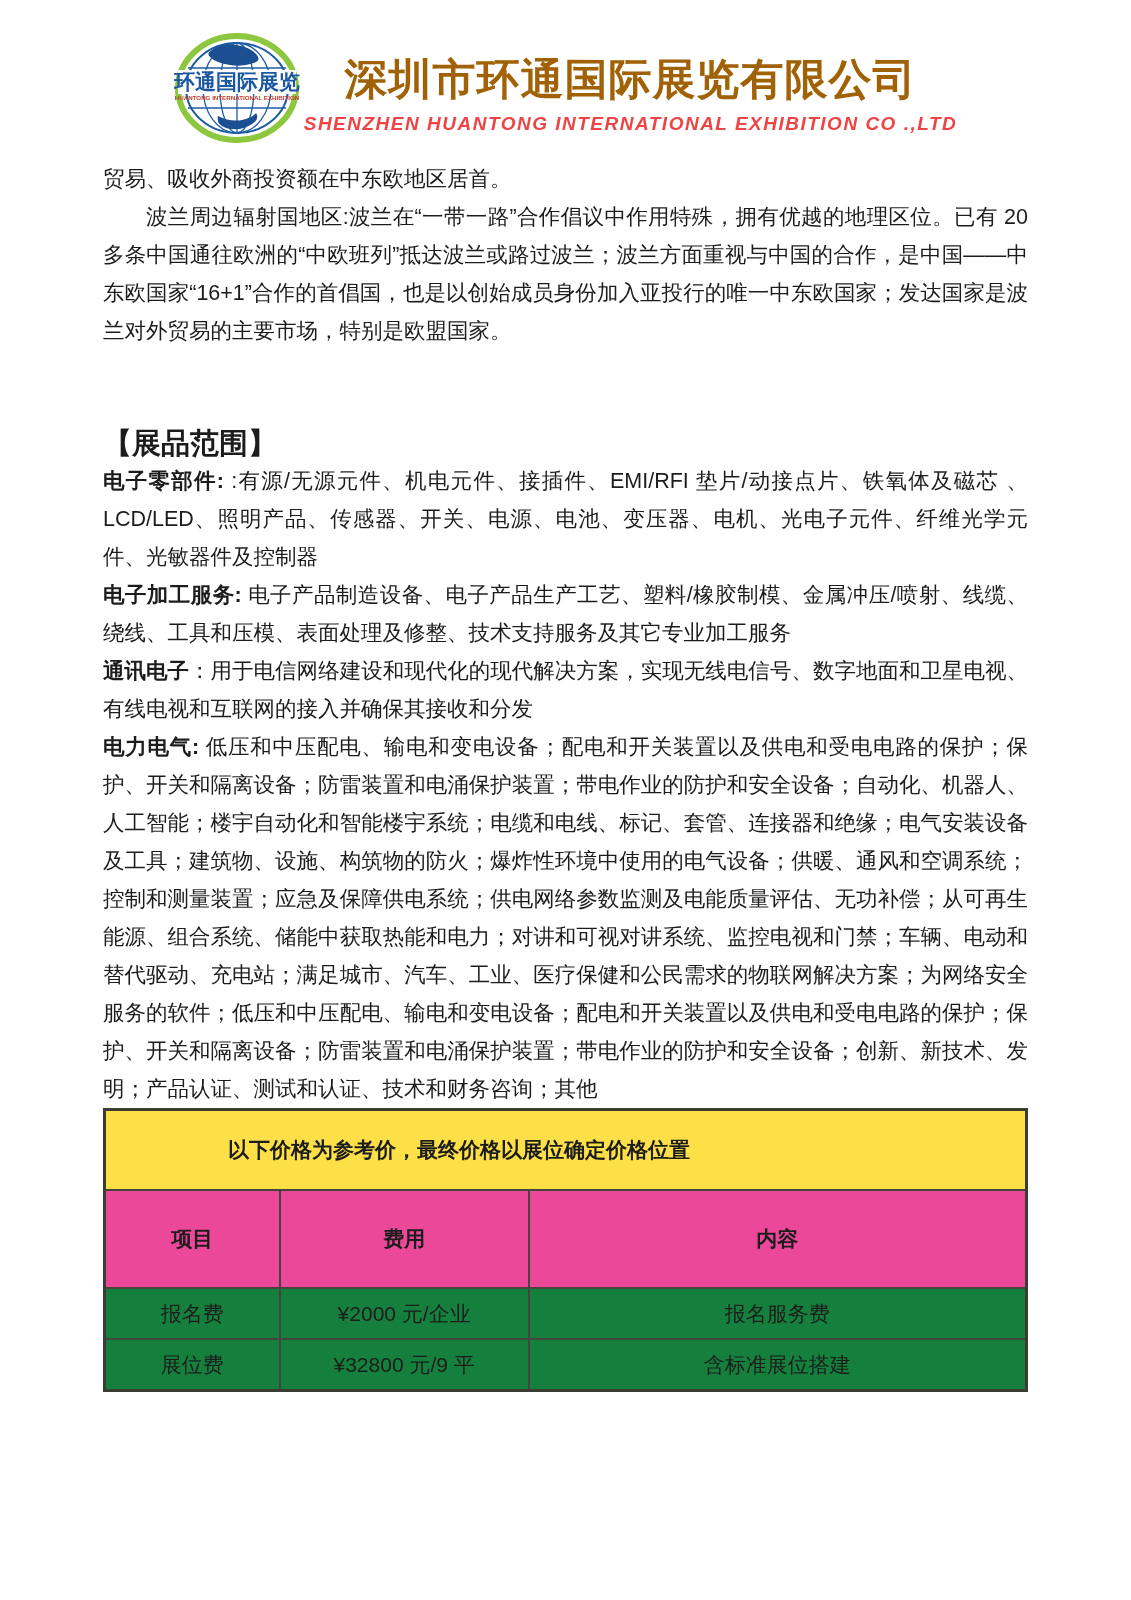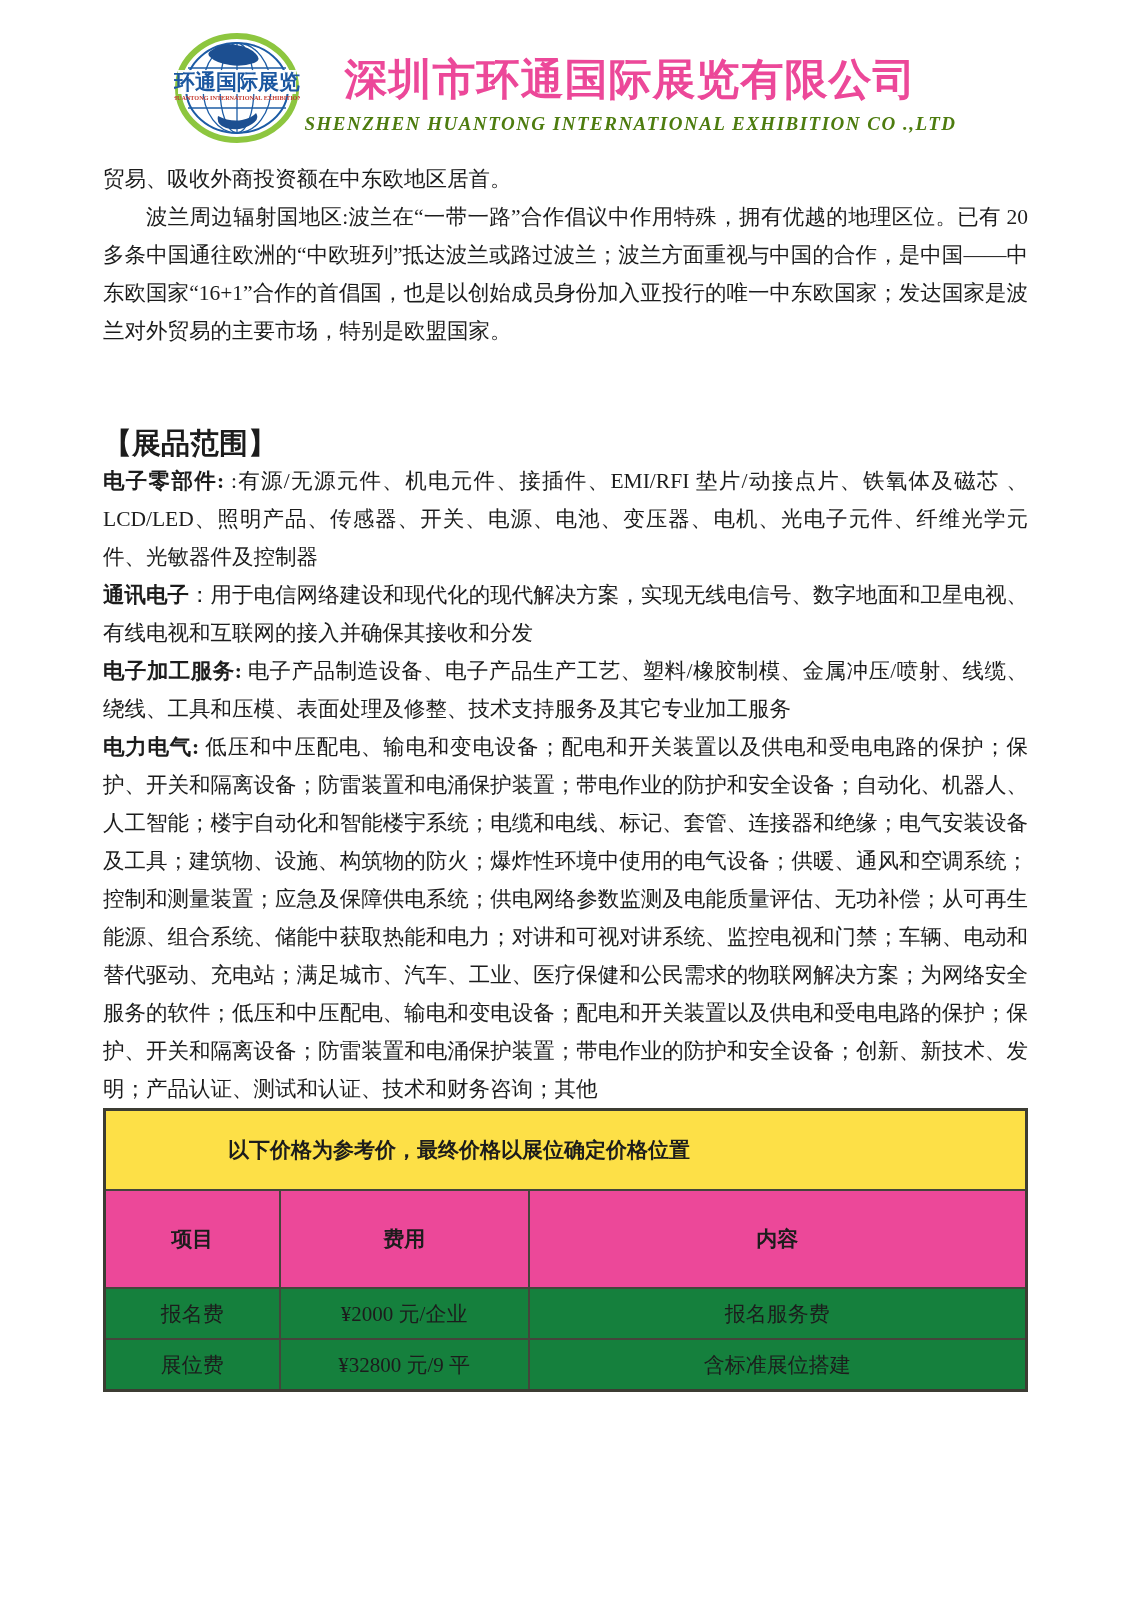--- a/index.html
+++ b/index.html
@@ -10,7 +10,7 @@
     box-sizing: border-box;
     padding: 32px 103px 0 103px;
     background: #ffffff;
-    font-family: Liberation Serif, serif;
+    font-family: Liberation Sans, sans-serif;
     color: #1c1c1c;
     overflow: hidden;
   }

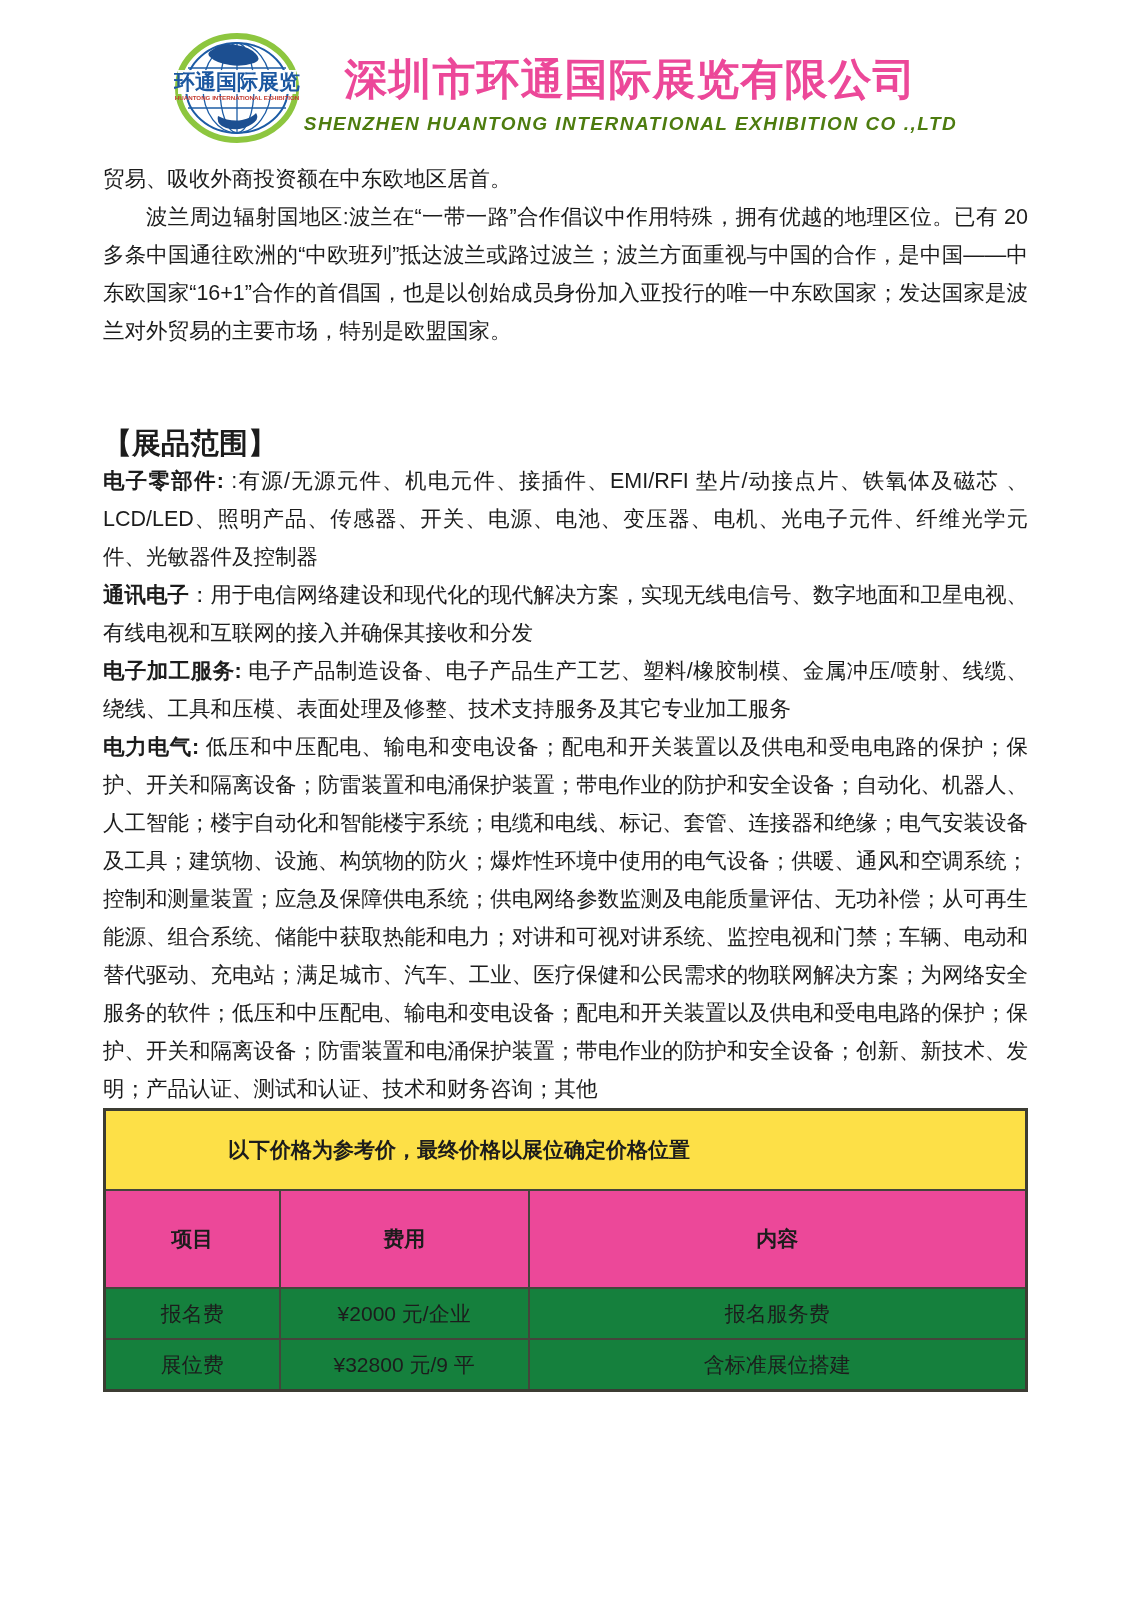--- a/index.html
+++ b/index.html
@@ -28,7 +28,7 @@
     font-size: 43px;
     font-weight: 800;
     letter-spacing: 1px;
-    color: #ec4899;
+    color: #a16207;
     line-height: 1.15;
     white-space: nowrap;
   }

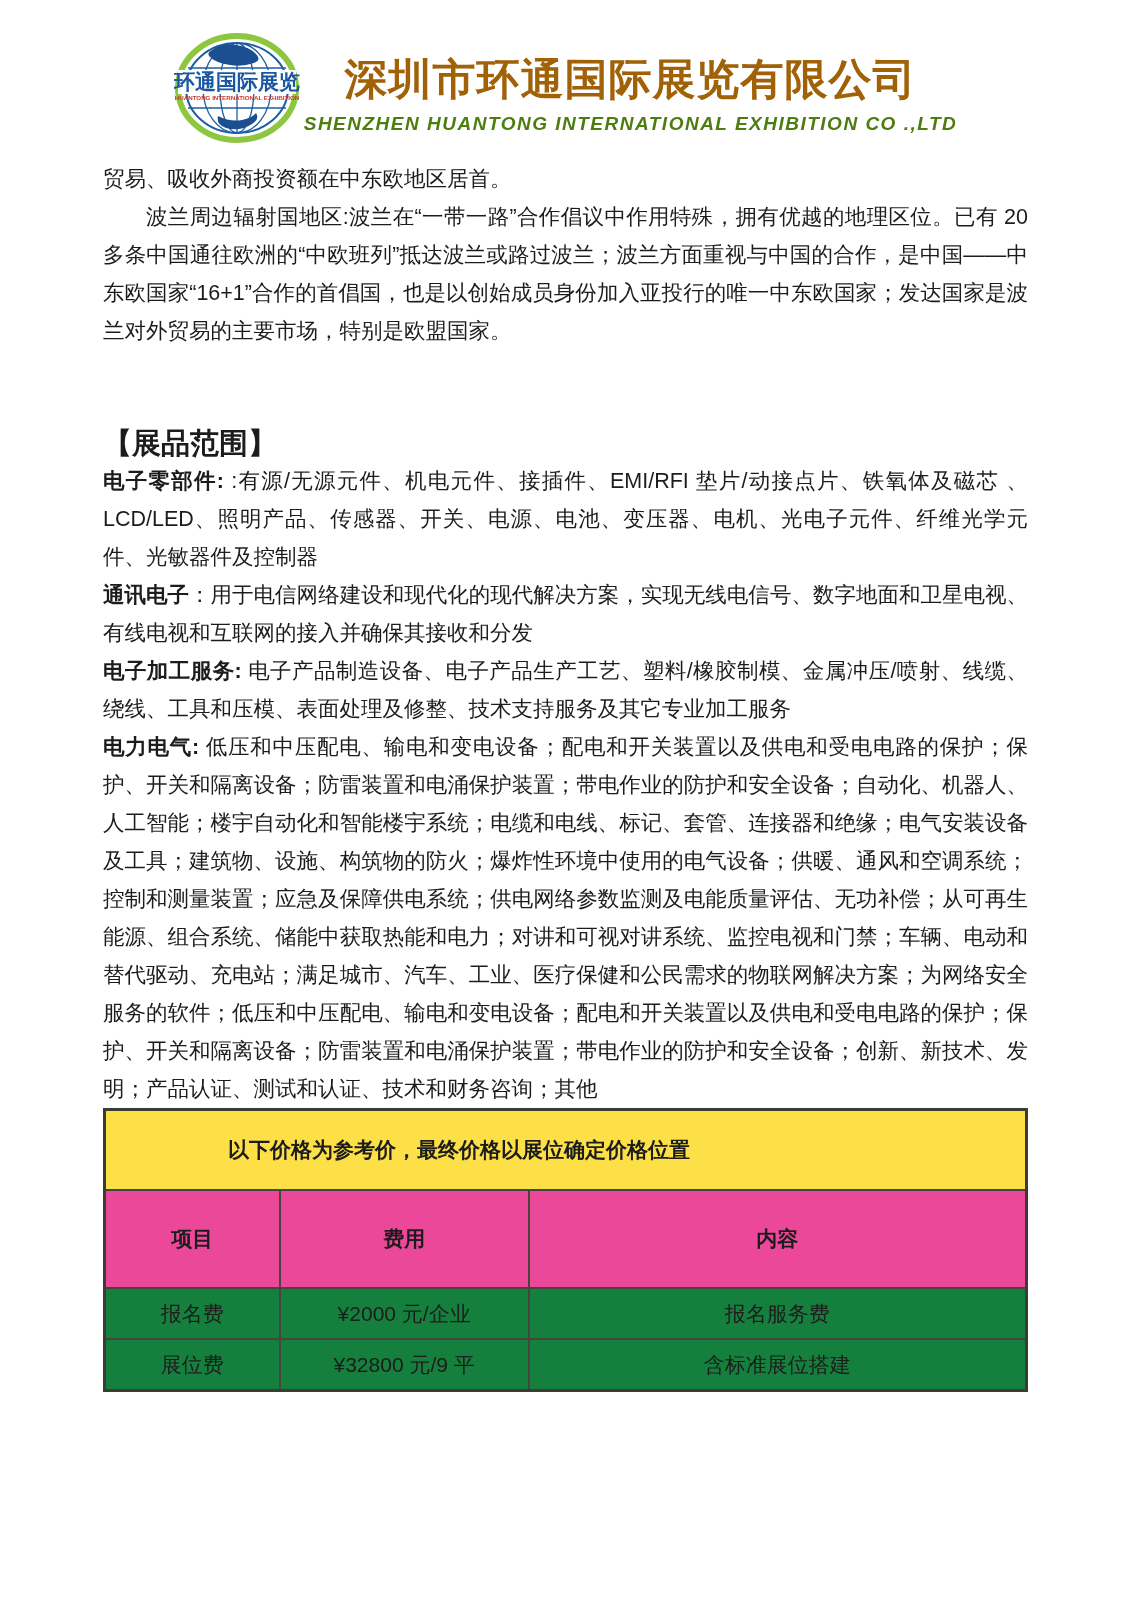--- a/index.html
+++ b/index.html
@@ -38,7 +38,7 @@
     font-weight: 700;
     font-style: italic;
     letter-spacing: 1.5px;
-    color: #4d7c0f;
+    color: #ef4444;
     white-space: nowrap;
   }
   

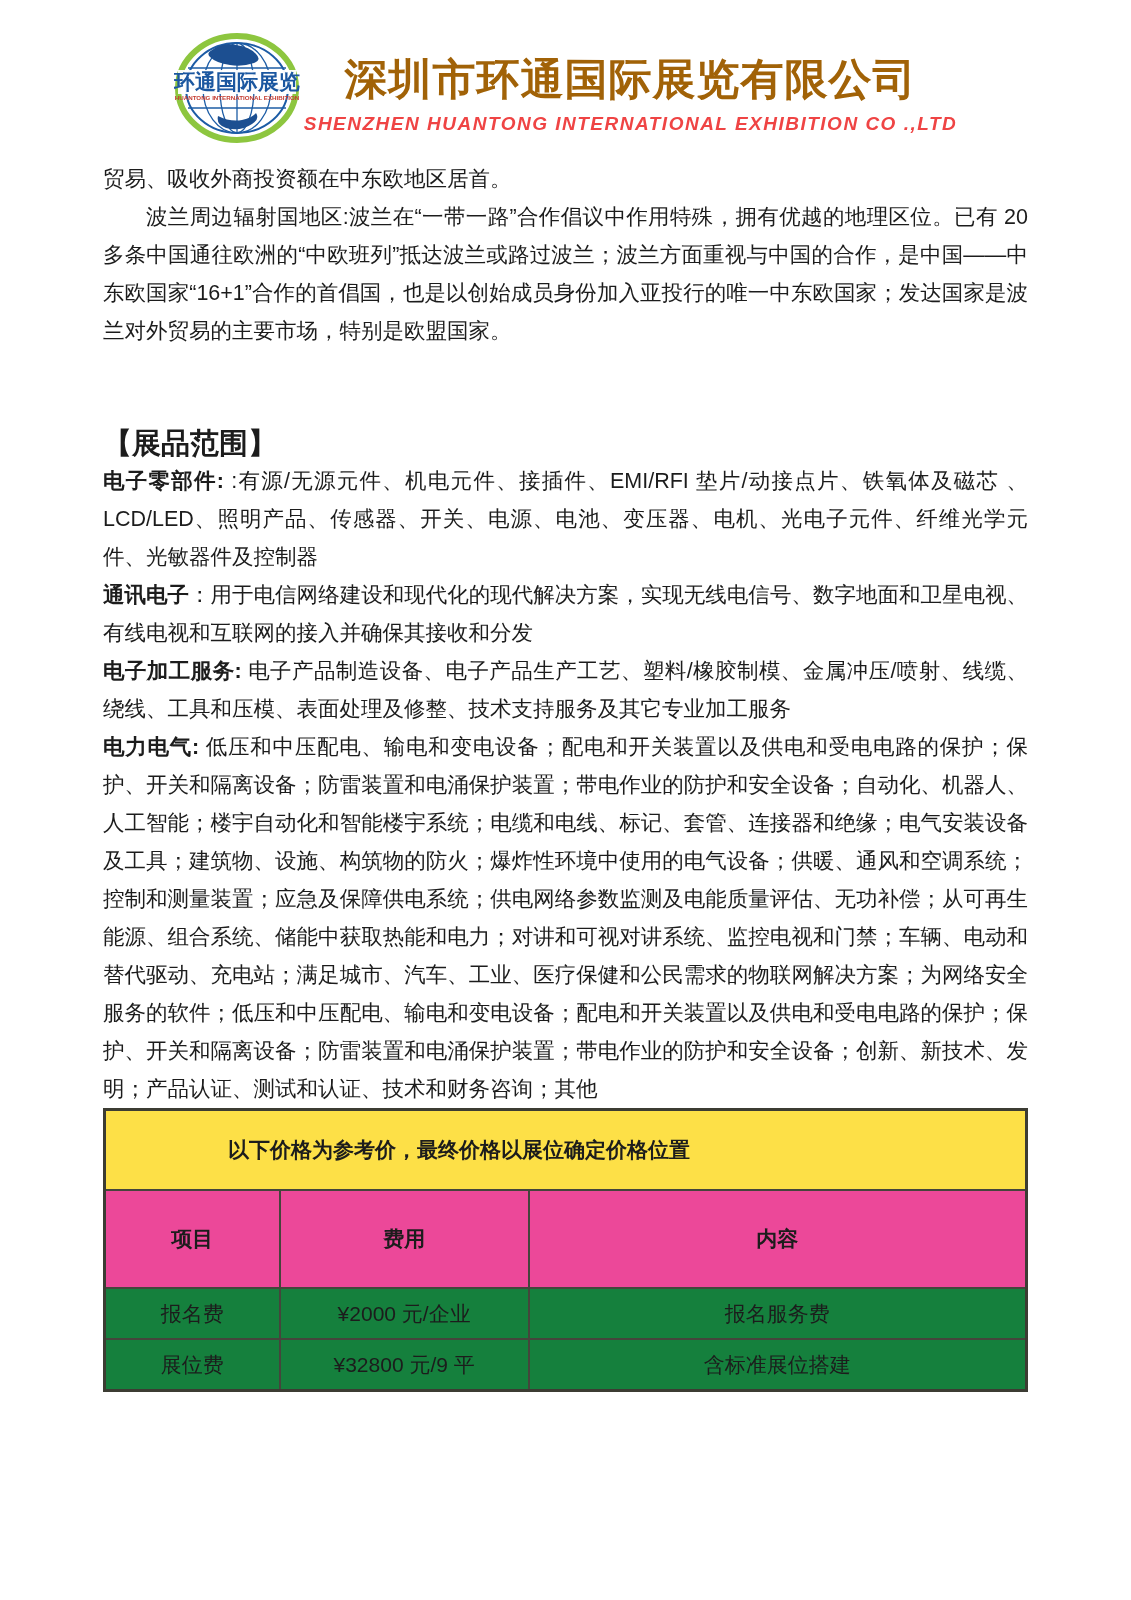--- a/index.html
+++ b/index.html
@@ -135,9 +135,9 @@
 
     <p class="para"><span class="bold-label">电子零部件:</span><span> :有源/无源元件、机电元件、接插件、EMI/RFI 垫片/动接点片、铁氧体及磁芯 、LCD/LED、照明产品、传感器、开关、电源、电池、变压器、电机、光电子元件、纤维光学元件、光敏器件及控制器</span></p>
 
+    <p class="para"><span class="bold-label">电子加工服务:</span><span> 电子产品制造设备、电子产品生产工艺、塑料/橡胶制模、金属冲压/喷射、线缆、绕线、工具和压模、表面处理及修整、技术支持服务及其它专业加工服务</span></p>
+
     <p class="para"><span class="bold-label">通讯电子</span><span>：用于电信网络建设和现代化的现代解决方案，实现无线电信号、数字地面和卫星电视、有线电视和互联网的接入并确保其接收和分发</span></p>
-
-    <p class="para"><span class="bold-label">电子加工服务:</span><span> 电子产品制造设备、电子产品生产工艺、塑料/橡胶制模、金属冲压/喷射、线缆、绕线、工具和压模、表面处理及修整、技术支持服务及其它专业加工服务</span></p>
 
     <p class="para"><span class="bold-label">电力电气:</span><span> 低压和中压配电、输电和变电设备；配电和开关装置以及供电和受电电路的保护；保护、开关和隔离设备；防雷装置和电涌保护装置；带电作业的防护和安全设备；自动化、机器人、人工智能；楼宇自动化和智能楼宇系统；电缆和电线、标记、套管、连接器和绝缘；电气安装设备及工具；建筑物、设施、构筑物的防火；爆炸性环境中使用的电气设备；供暖、通风和空调系统；控制和测量装置；应急及保障供电系统；供电网络参数监测及电能质量评估、无功补偿；从可再生能源、组合系统、储能中获取热能和电力；对讲和可视对讲系统、监控电视和门禁；车辆、电动和替代驱动、充电站；满足城市、汽车、工业、医疗保健和公民需求的物联网解决方案；为网络安全服务的软件；低压和中压配电、输电和变电设备；配电和开关装置以及供电和受电电路的保护；保护、开关和隔离设备；防雷装置和电涌保护装置；带电作业的防护和安全设备；创新、新技术、发明；产品认证、测试和认证、技术和财务咨询；其他</span></p>
 

